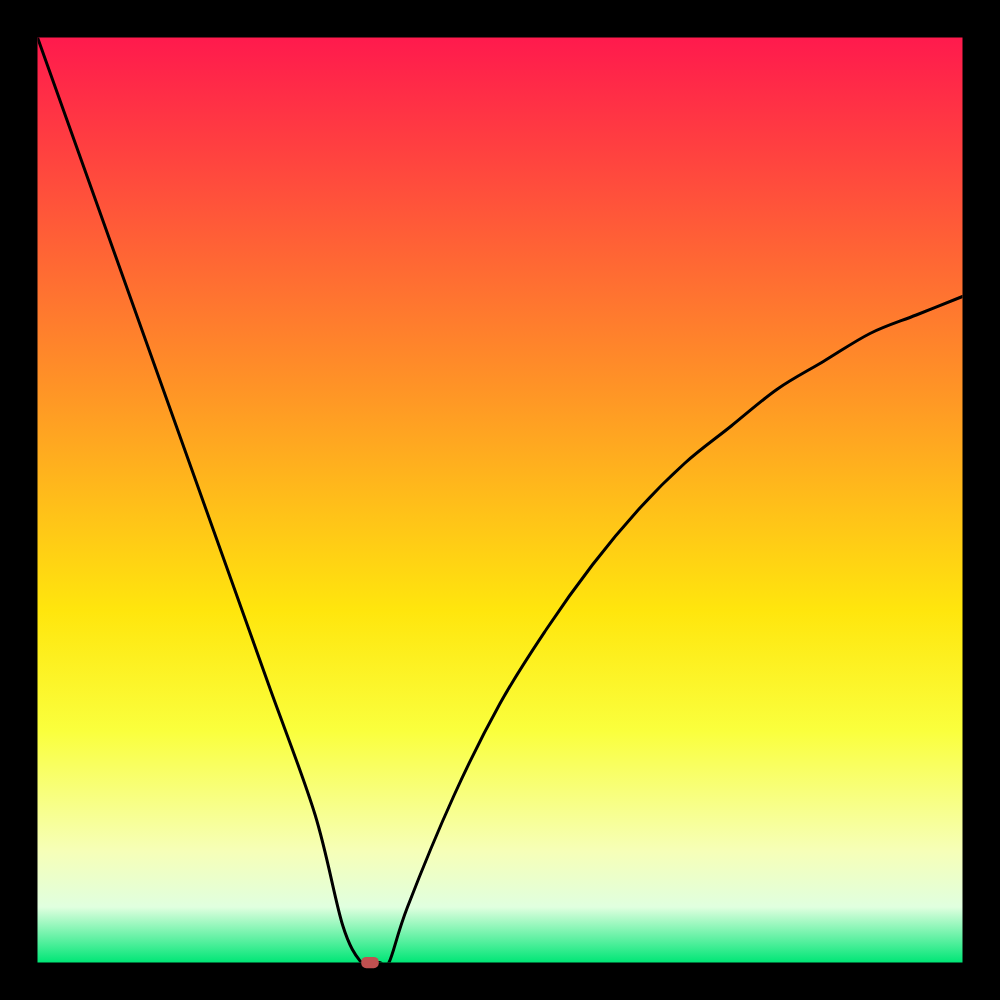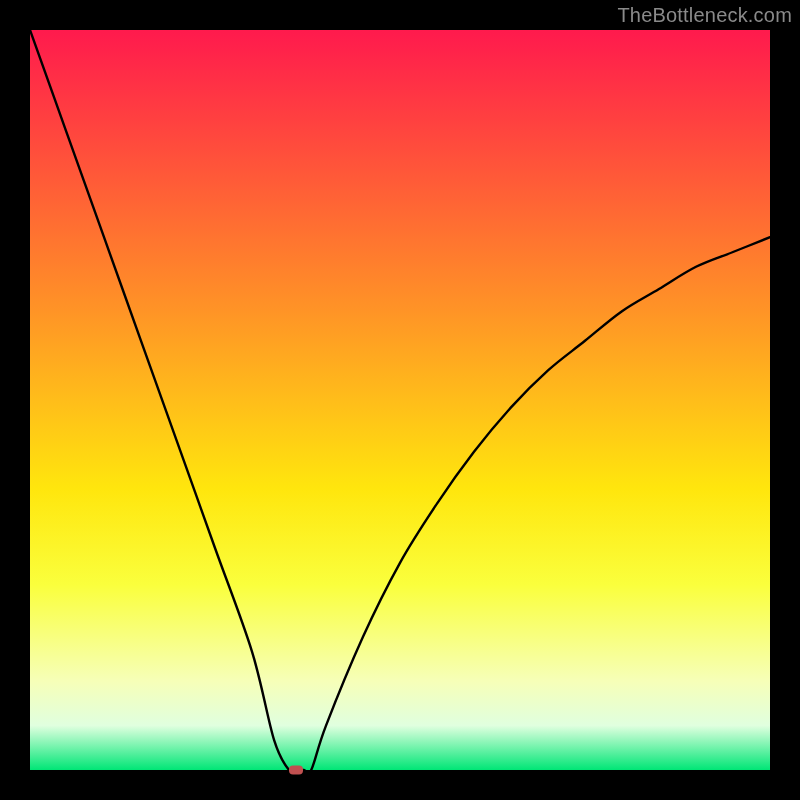--- a/index.html
+++ b/index.html
@@ -67,7 +67,6 @@
 
 <div class="frame">
 
-  <div class="watermark">TheBottleneck.com</div>
 
   <div class="plot-area">
 

